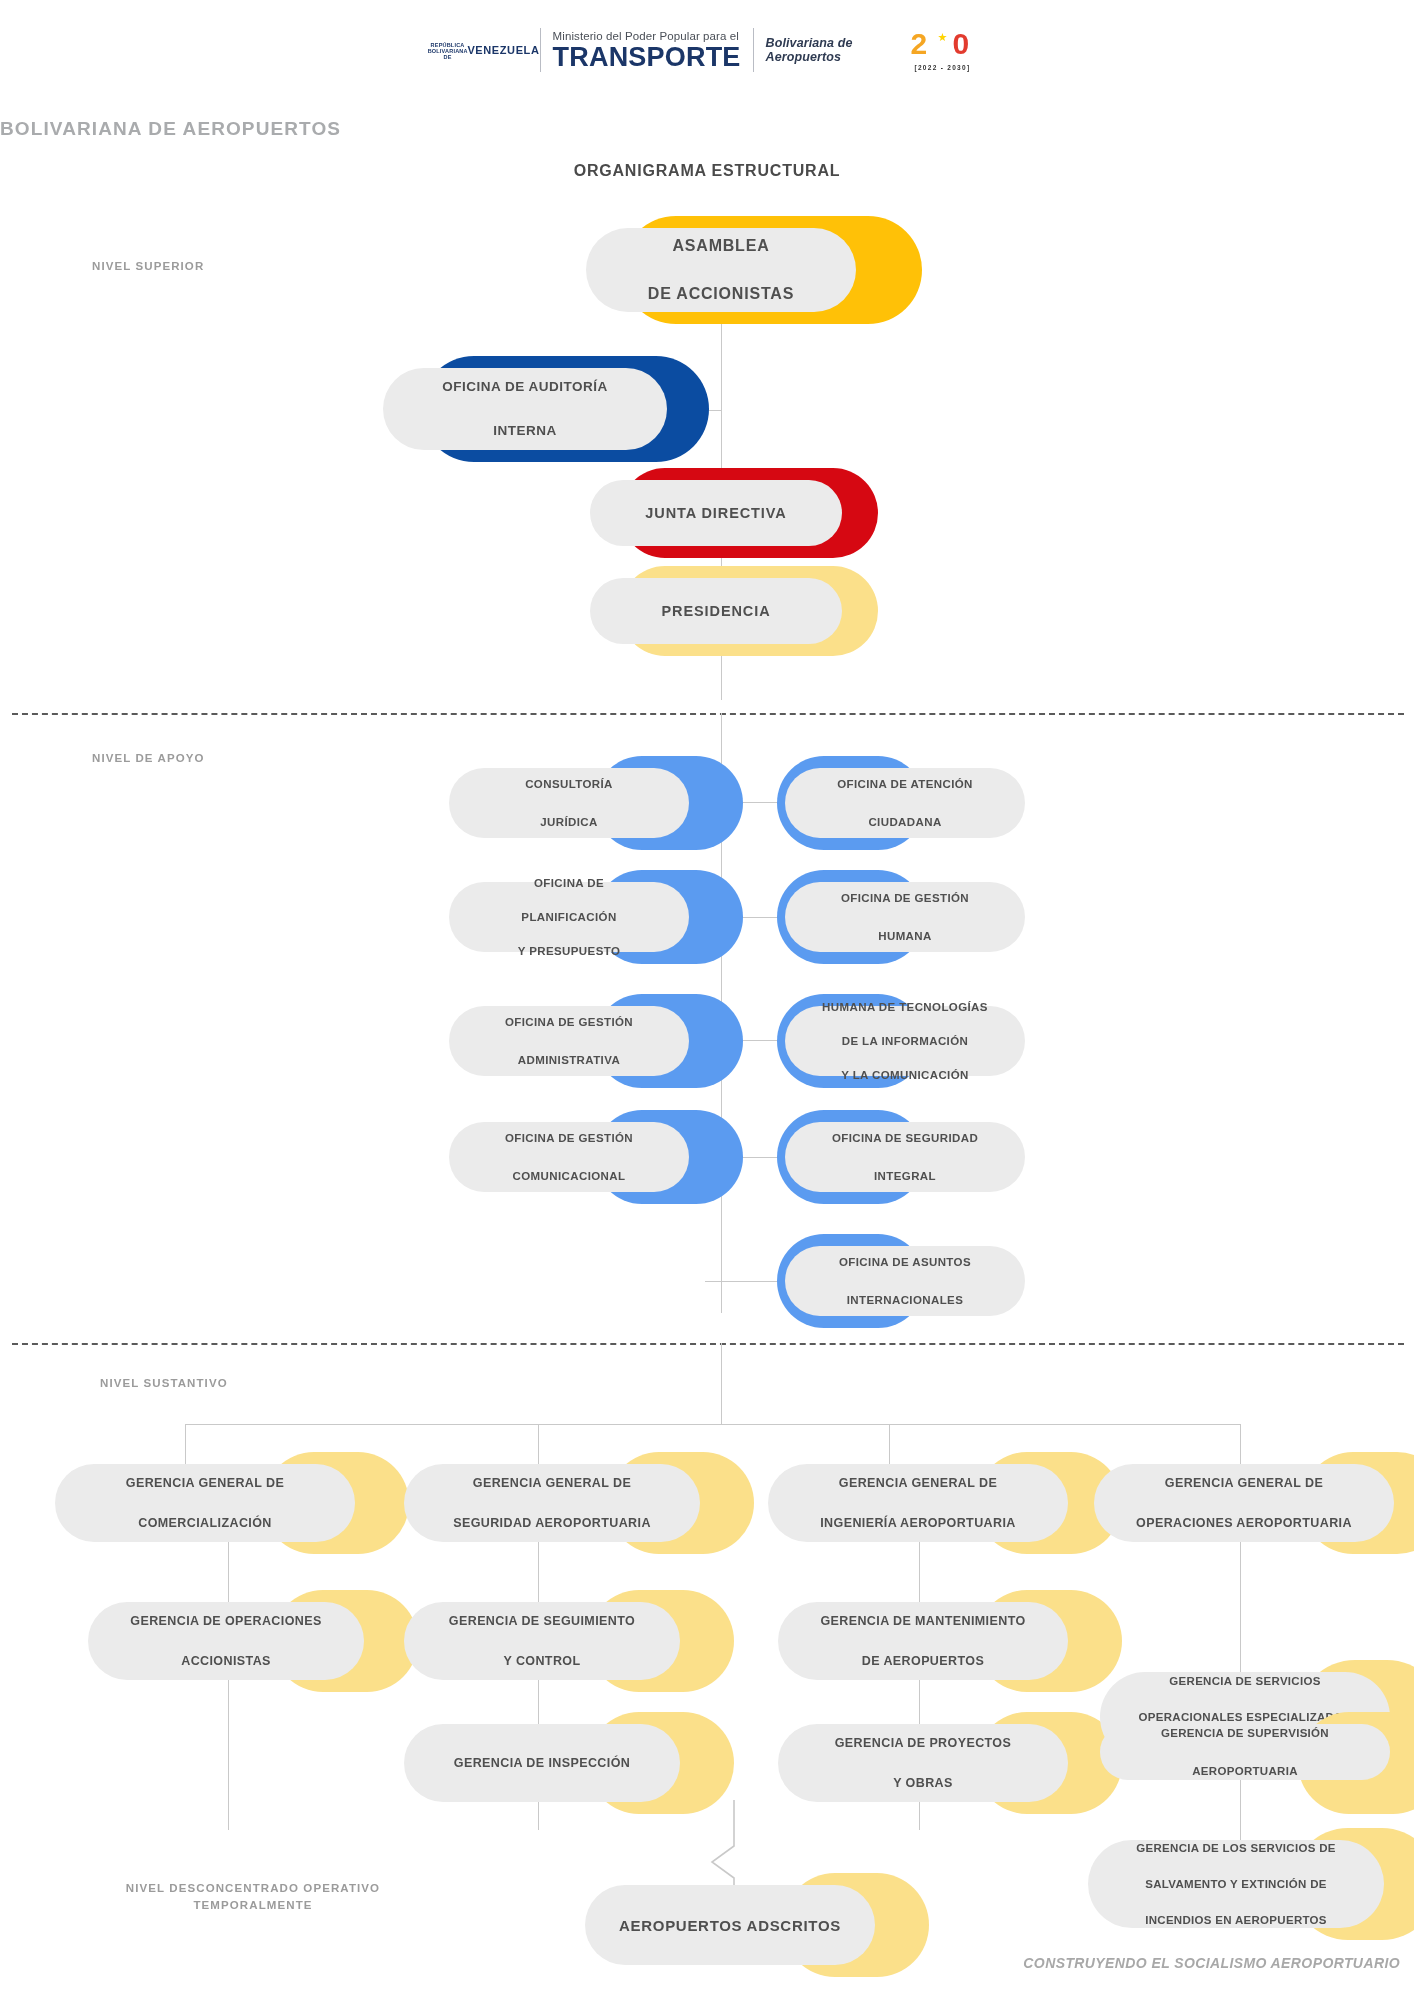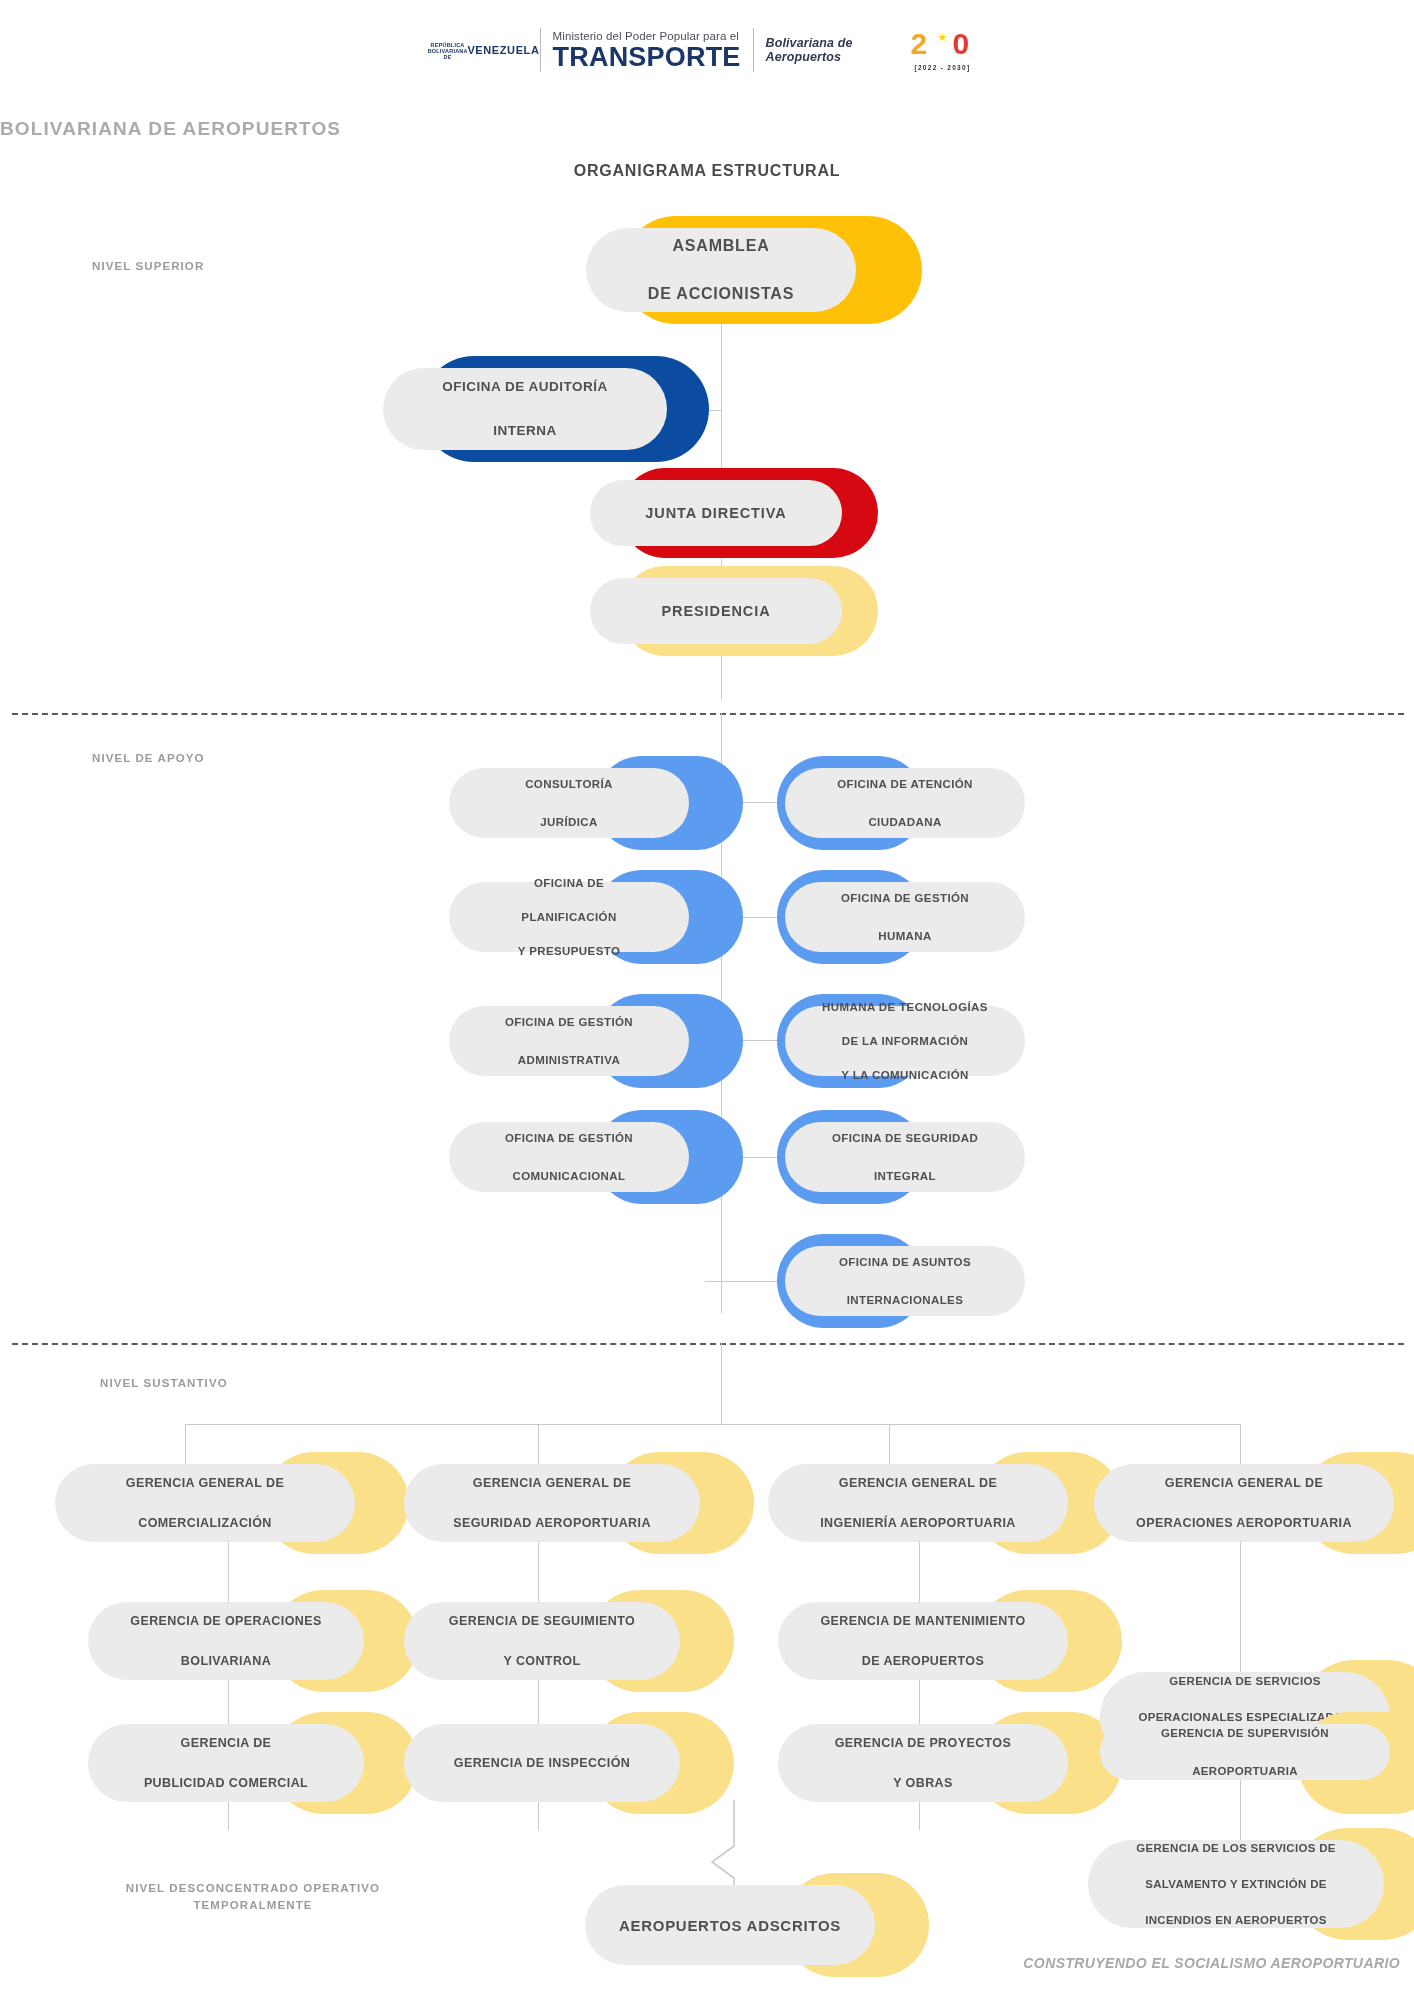--- a/index.html
+++ b/index.html
@@ -312,7 +312,7 @@
     <div class="pill" style="width:276px;height:78px;">
       <span style="font-size:12.5px;line-height:20px;letter-spacing:.4px;">
         <span>GERENCIA DE OPERACIONES</span><br>
-        <span>BOLIVARIANA</span>
+        <span>ACCIONISTAS</span>
       </span>
     </div>
   </div>

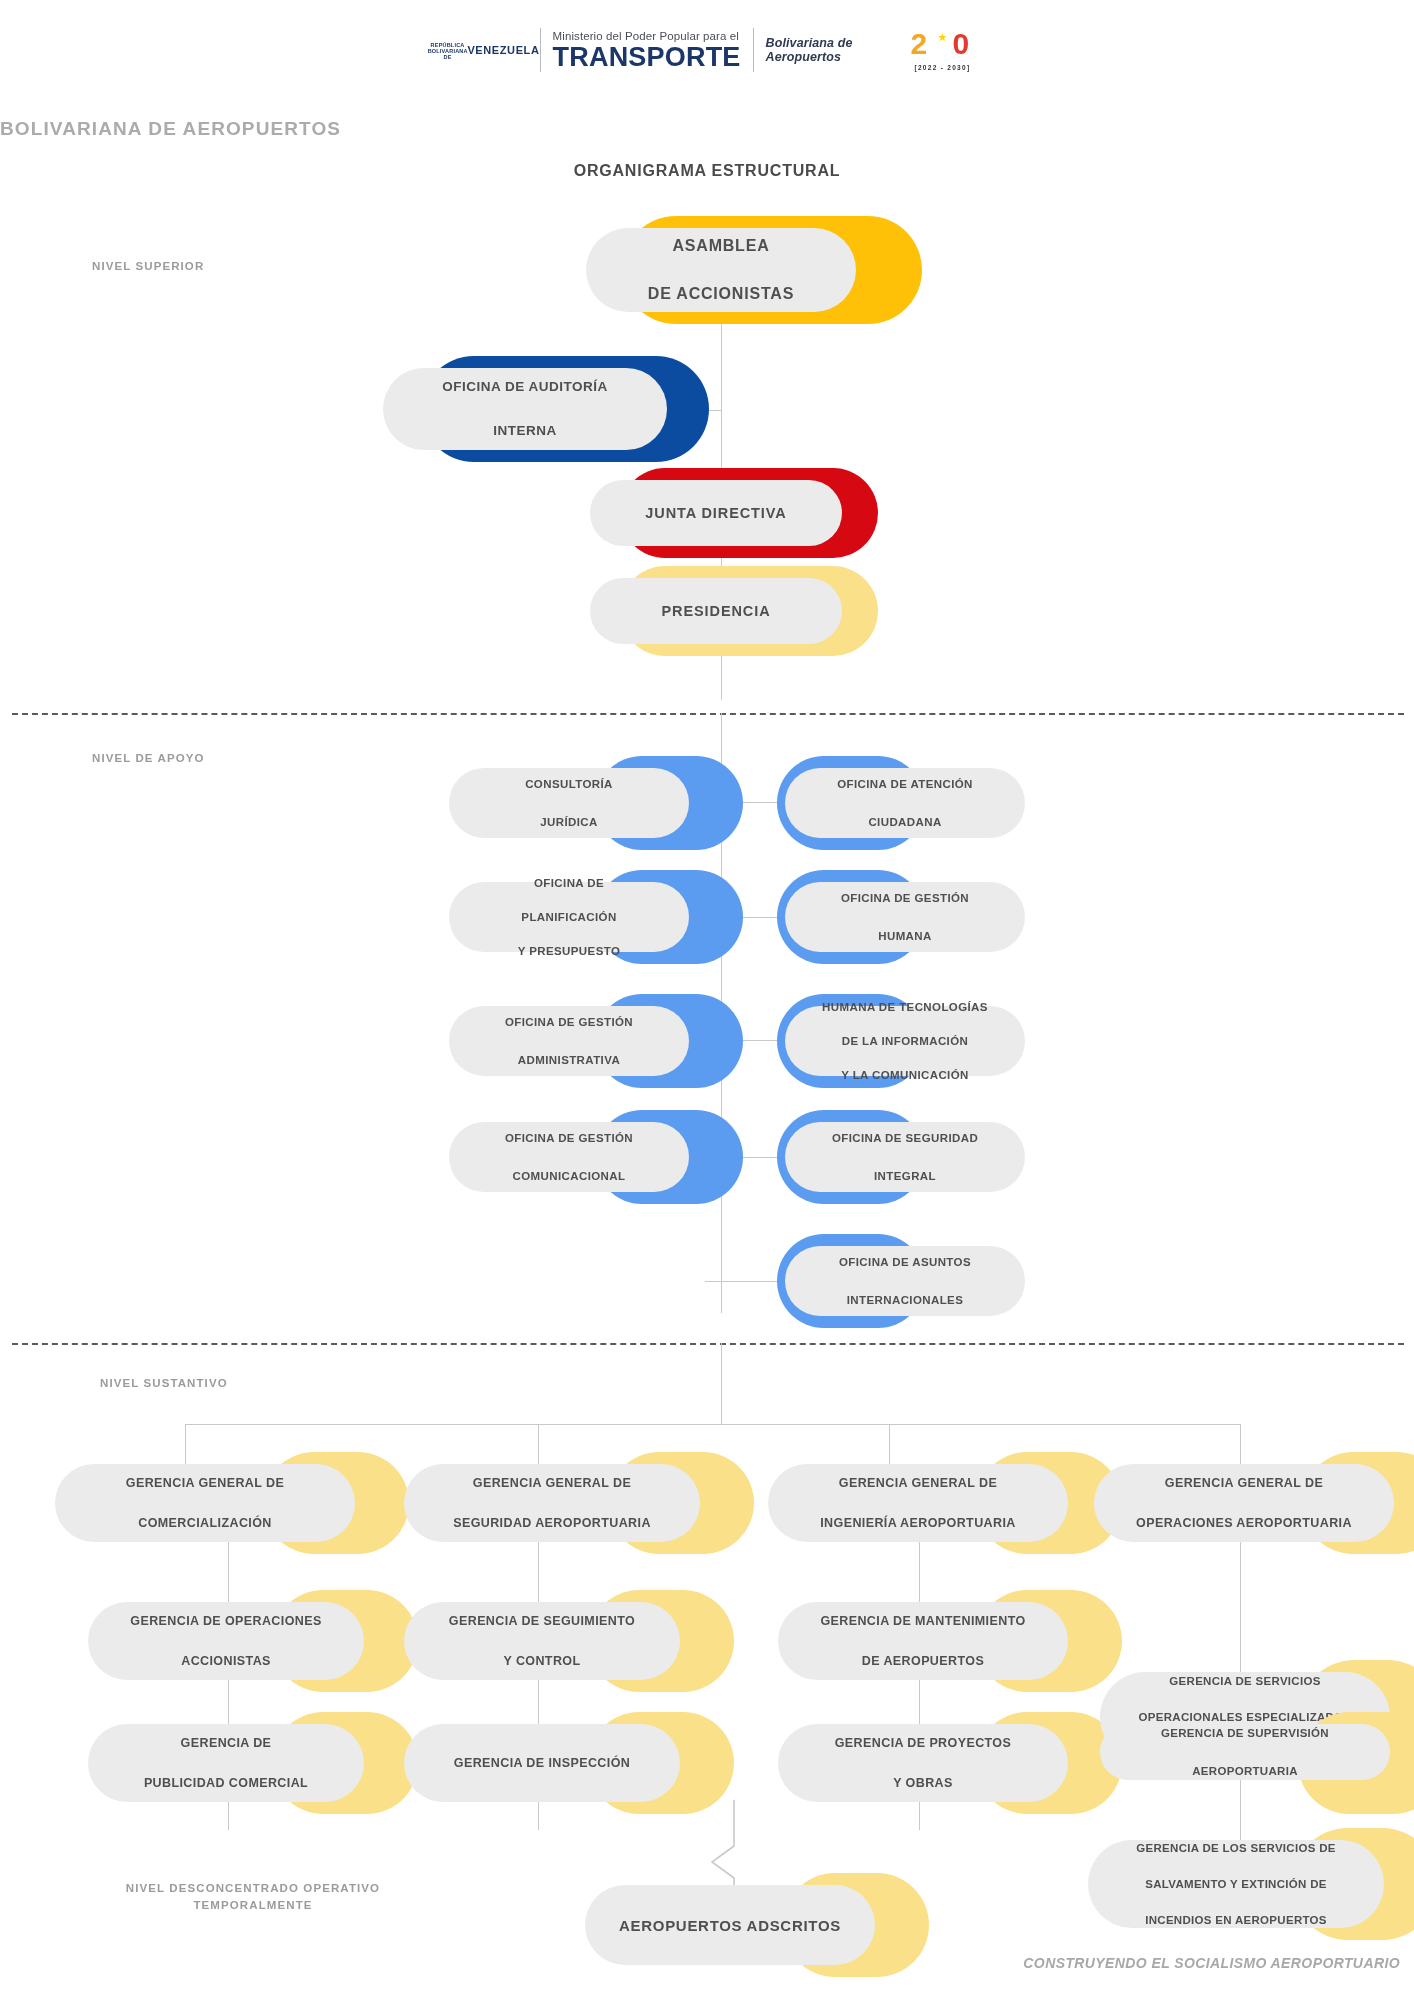--- a/index.html
+++ b/index.html
@@ -317,15 +317,6 @@
     </div>
   </div>
 
-  <div class="node" style="left:88px;top:1724px;width:276px;height:78px;">
-    <div class="shade" style="left:184px;top:-12px;width:146px;height:102px;background:#FBE08A;"></div>
-    <div class="pill" style="width:276px;height:78px;">
-      <span style="font-size:12.5px;line-height:20px;letter-spacing:.4px;">
-        <span>GERENCIA DE</span><br>
-        <span>PUBLICIDAD COMERCIAL</span>
-      </span>
-    </div>
-  </div>
 
   <div class="node" style="left:404px;top:1464px;width:296px;height:78px;">
     <div class="shade" style="left:204px;top:-12px;width:146px;height:102px;background:#FBE08A;"></div>

